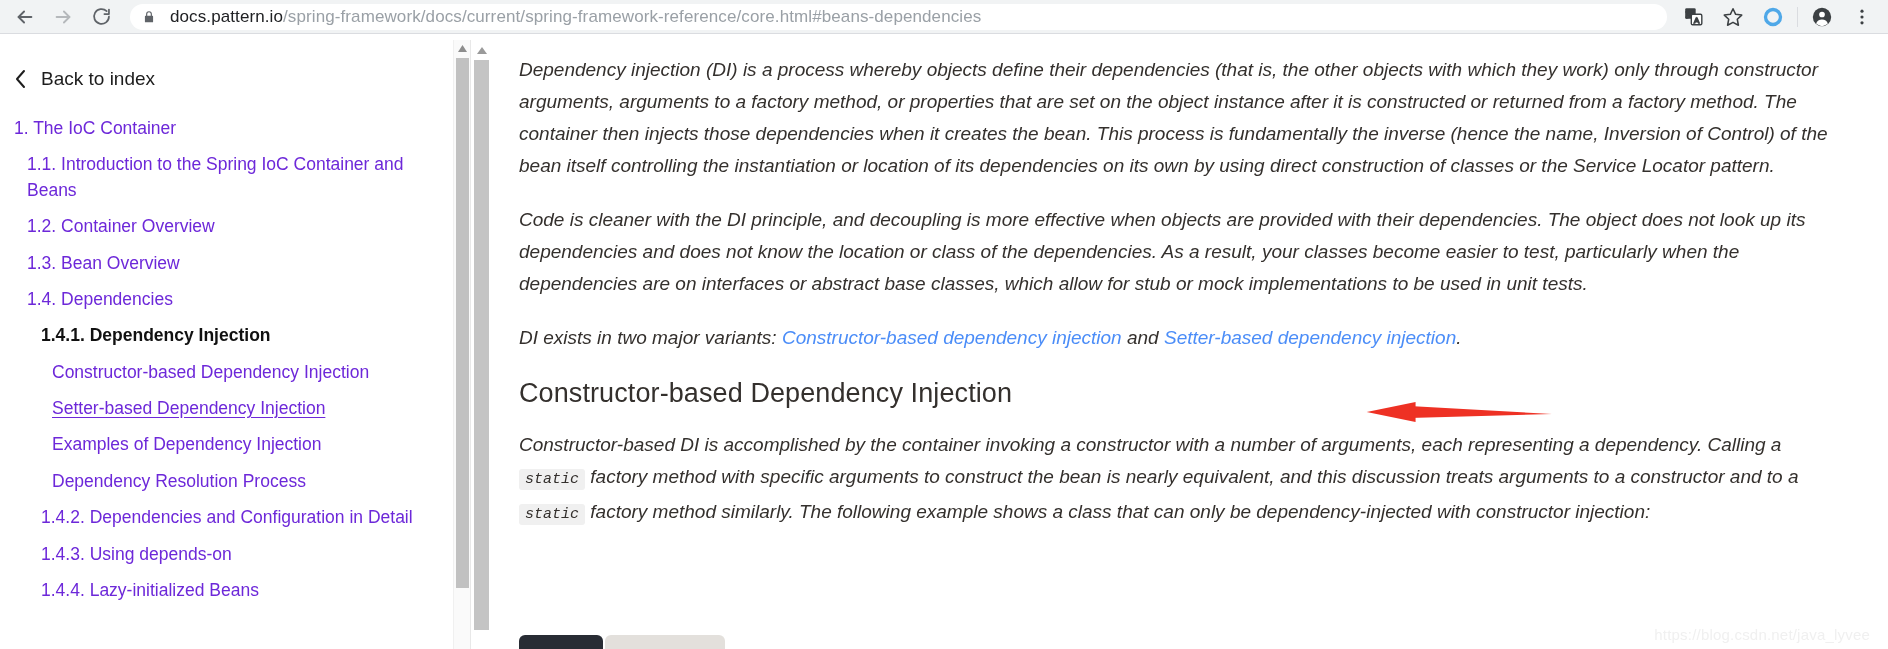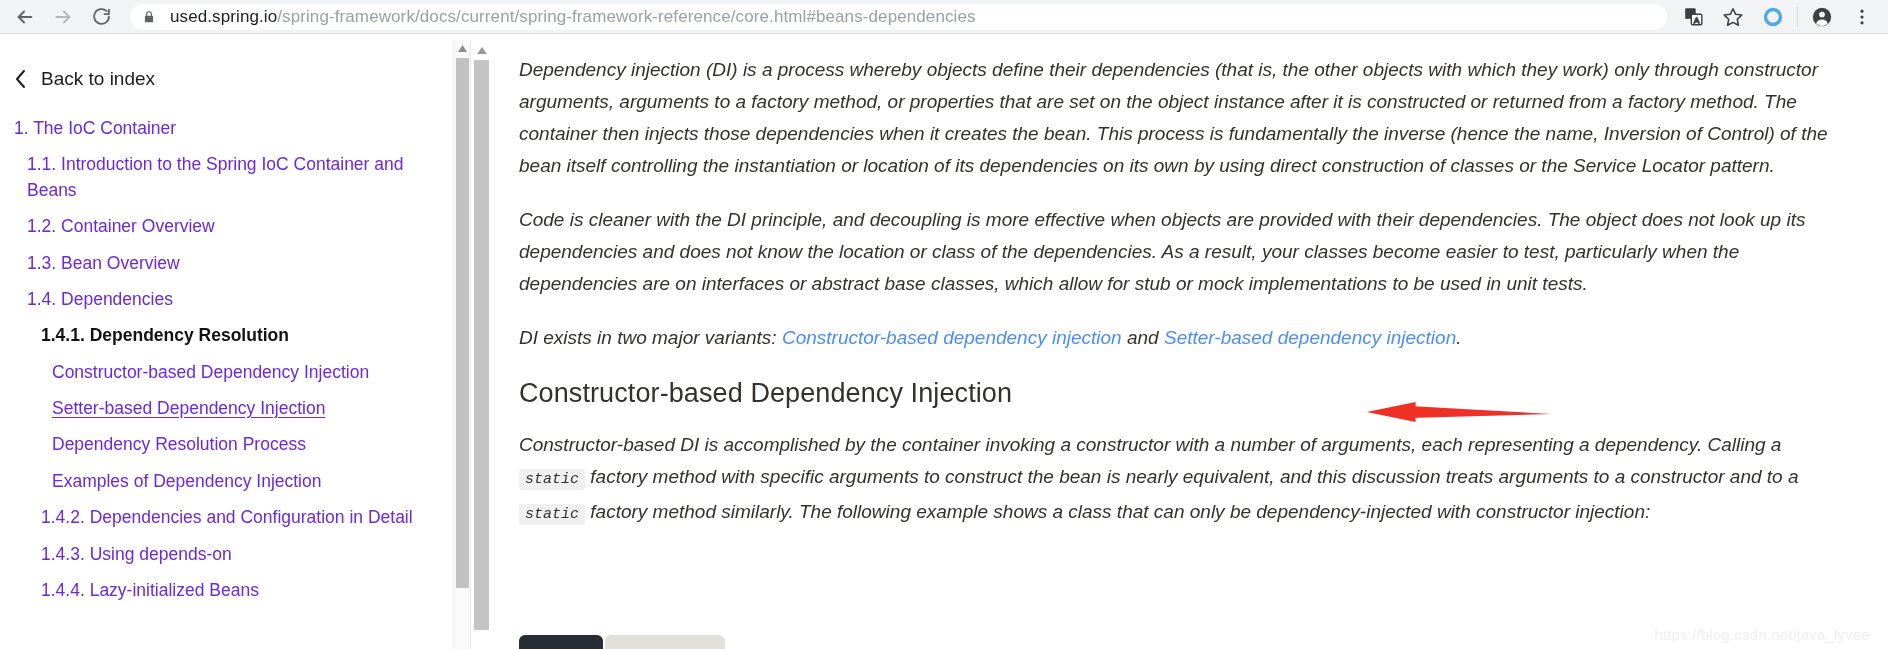--- a/index.html
+++ b/index.html
@@ -254,7 +254,7 @@
         <path d="M12 2a5 5 0 0 0-5 5v3H6a1 1 0 0 0-1 1v9a1 1 0 0 0 1 1h12a1 1 0 0 0 1-1v-9a1 1 0 0 0-1-1h-1V7a5 5 0 0 0-5-5zm0 2a3 3 0 0 1 3 3v3H9V7a3 3 0 0 1 3-3z"></path>
       </svg>
     </span>
-    <span class="url-text"><span class="host">used.spring.io</span><span>/spring-framework/docs/current/spring-framework-reference/core.html#beans-dependencies</span></span>
+    <span class="url-text"><span class="host">docs.pattern.io</span><span>/spring-framework/docs/current/spring-framework-reference/core.html#beans-dependencies</span></span>
   </div>
 
   <div class="chrome-actions">

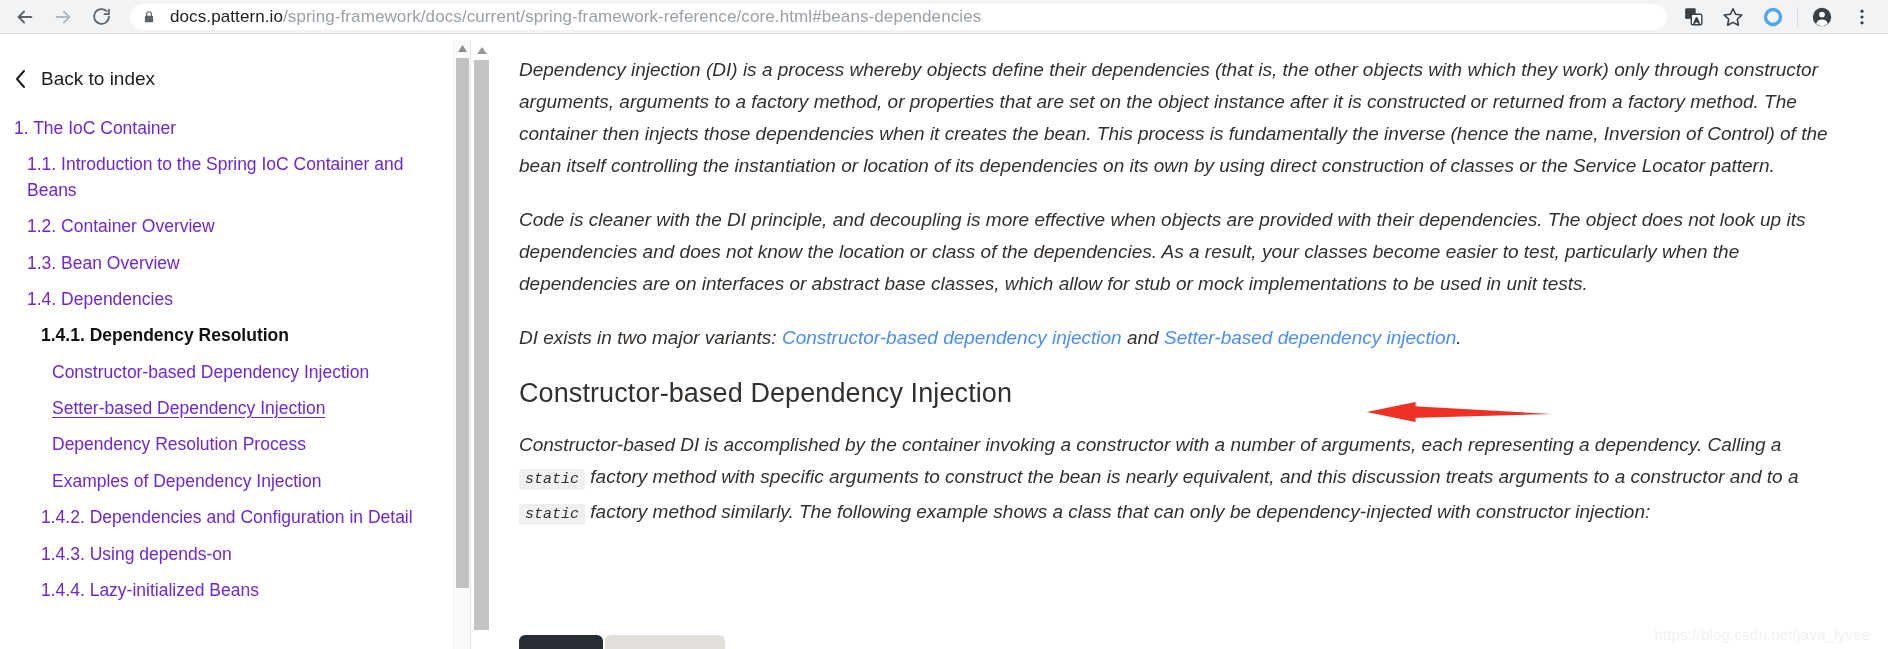--- a/index.html
+++ b/index.html
@@ -314,7 +314,7 @@
           <li class="toc-item lvl2"><span>1.2. Container Overview</span></li>
           <li class="toc-item lvl2"><span>1.3. Bean Overview</span></li>
           <li class="toc-item lvl2"><span>1.4. Dependencies</span></li>
-          <li class="toc-item lvl3 current"><span>1.4.1. Dependency Resolution</span><span class="active-marker" style="background: rgb(109, 179, 63);"></span></li>
+          <li class="toc-item lvl3 current"><span>1.4.1. Dependency Injection</span><span class="active-marker" style="background: rgb(109, 179, 63);"></span></li>
           <li class="toc-item lvl4"><span>Constructor-based Dependency Injection</span></li>
           <li class="toc-item lvl4 underlined"><span>Setter-based Dependency Injection</span></li>
           <li class="toc-item lvl4"><span>Dependency Resolution Process</span></li>

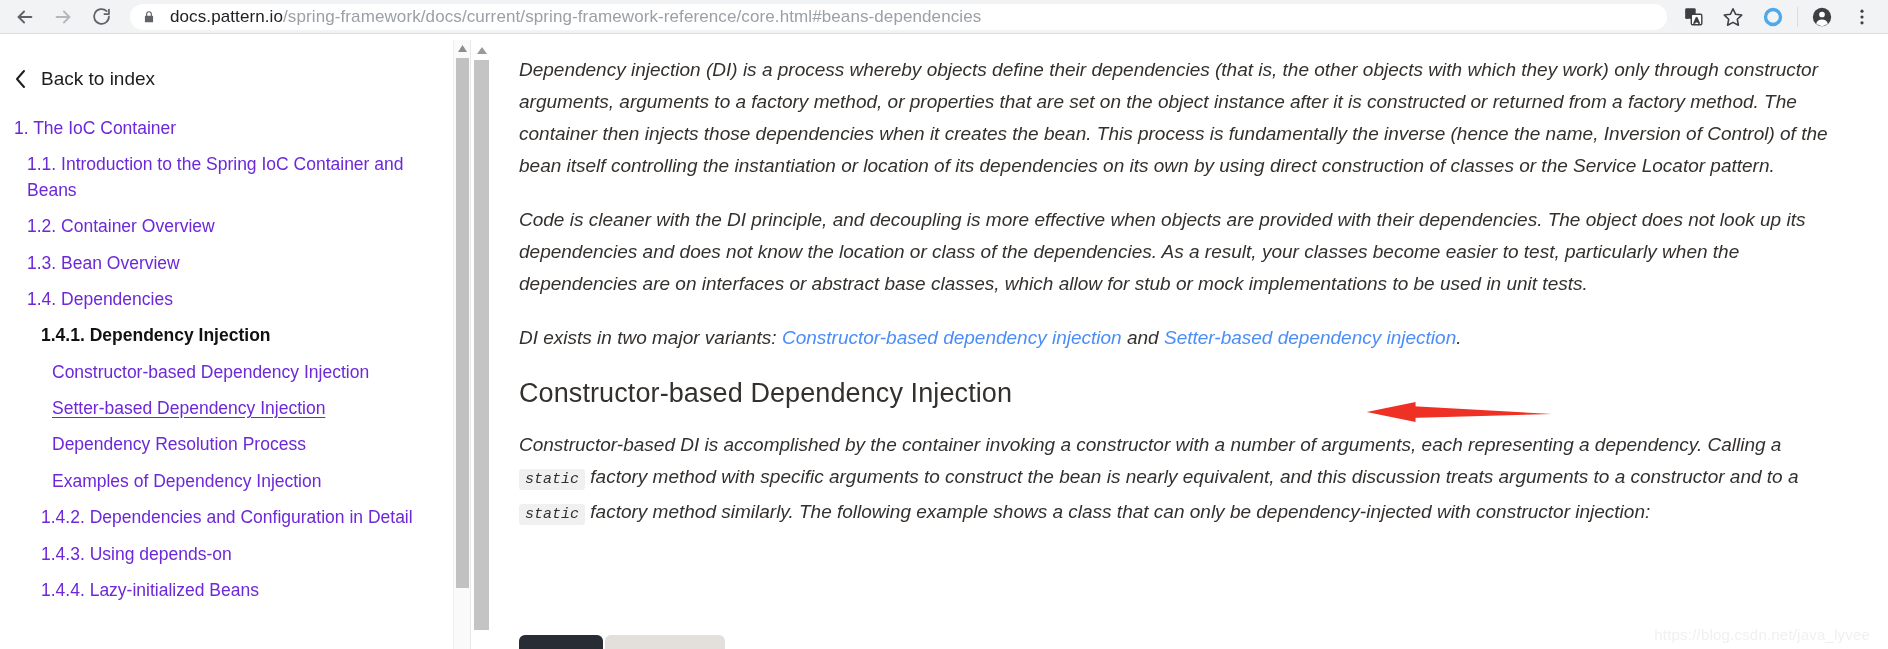--- a/index.html
+++ b/index.html
@@ -317,8 +317,8 @@
           <li class="toc-item lvl3 current"><span>1.4.1. Dependency Injection</span><span class="active-marker" style="background: rgb(109, 179, 63);"></span></li>
           <li class="toc-item lvl4"><span>Constructor-based Dependency Injection</span></li>
           <li class="toc-item lvl4 underlined"><span>Setter-based Dependency Injection</span></li>
+          <li class="toc-item lvl4"><span>Examples of Dependency Injection</span></li>
           <li class="toc-item lvl4"><span>Dependency Resolution Process</span></li>
-          <li class="toc-item lvl4"><span>Examples of Dependency Injection</span></li>
           <li class="toc-item lvl3"><span>1.4.2. Dependencies and Configuration in Detail</span></li>
           <li class="toc-item lvl3"><span>1.4.3. Using depends-on</span></li>
           <li class="toc-item lvl3"><span>1.4.4. Lazy-initialized Beans</span></li>

